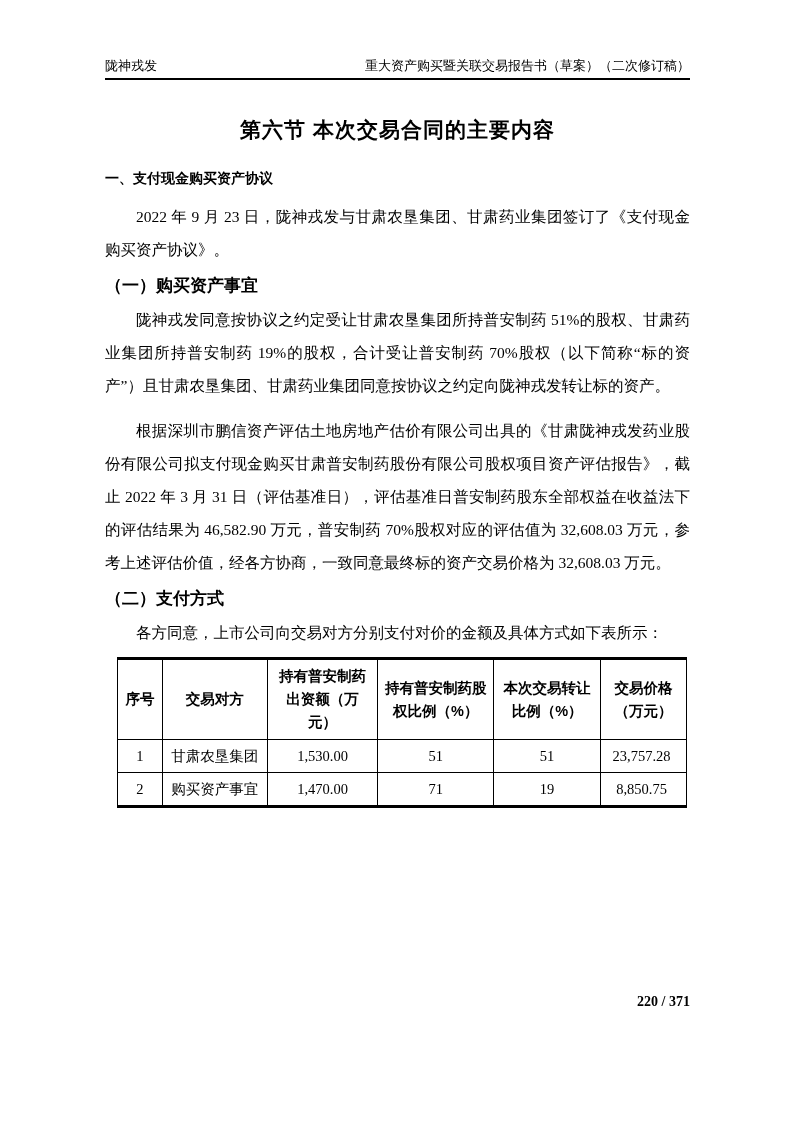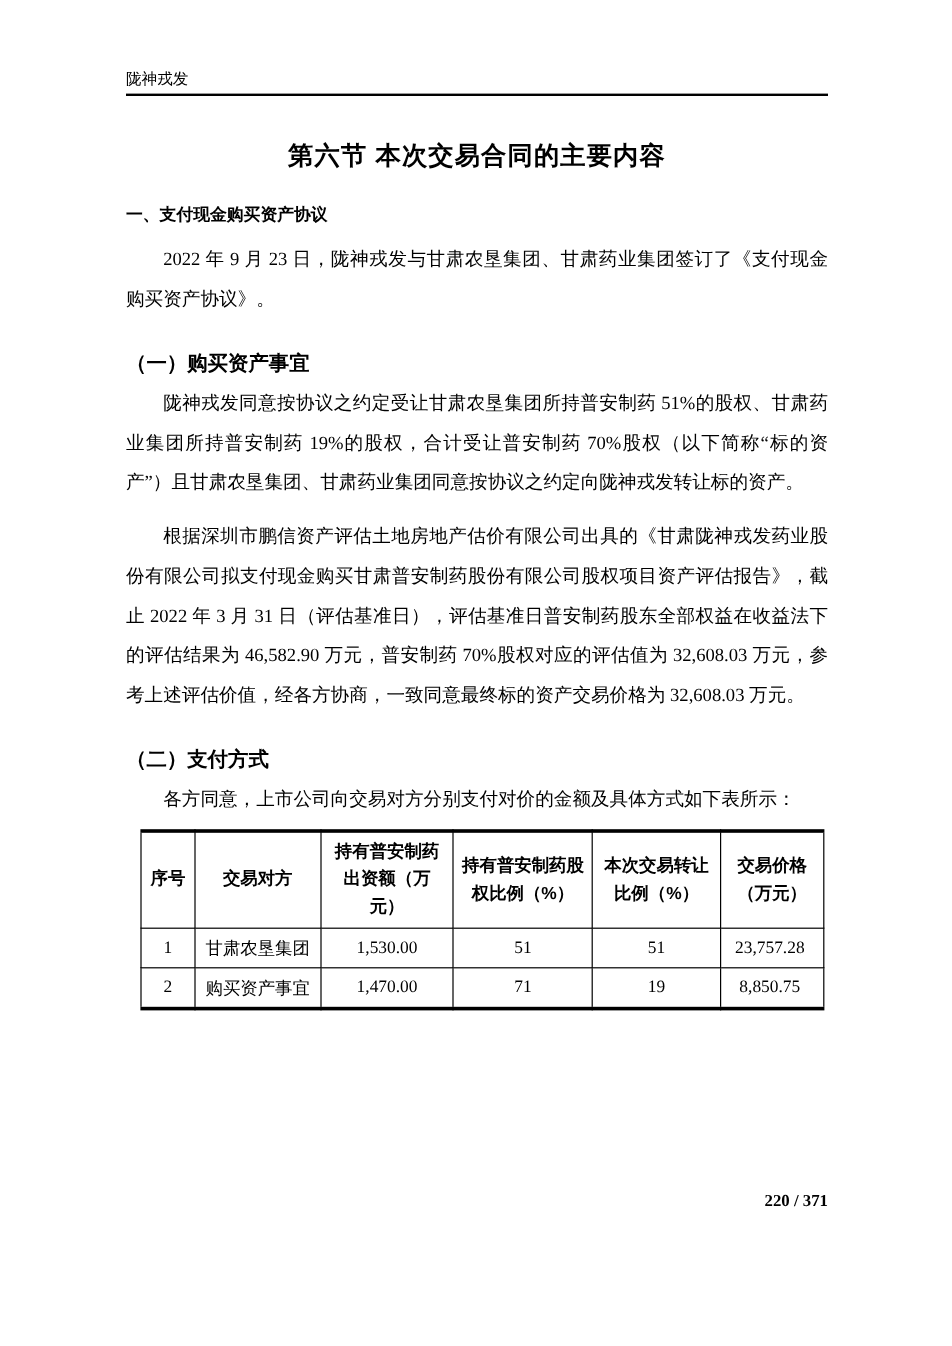--- a/index.html
+++ b/index.html
@@ -93,6 +93,7 @@
 
     <div class="doc-header">
       <span>陇神戎发</span>
+      <span>重大资产购买暨关联交易报告书（草案）（二次修订稿）</span>
     </div>
 
     <div class="doc-title">第六节 本次交易合同的主要内容</div>

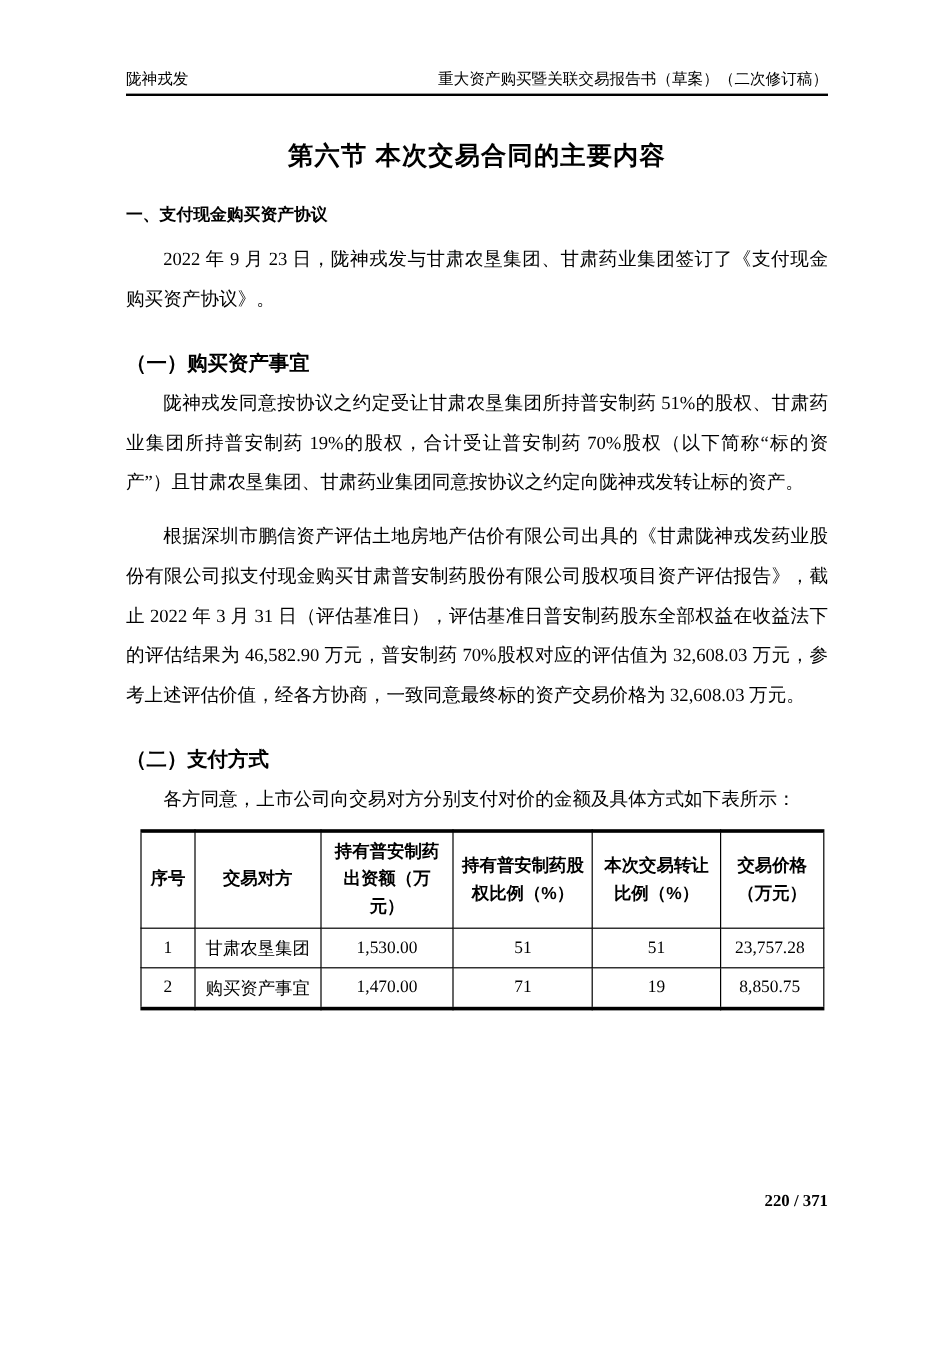--- a/index.html
+++ b/index.html
@@ -41,7 +41,7 @@
     font-size: 14px;
   }
   .h2 {
-    margin: 25px 0 0 0;
+    margin: 8px 0 0 0;
     font-family: "Liberation Sans", "DejaVu Sans", sans-serif;
     font-weight: bold;
     font-size: 17px;

